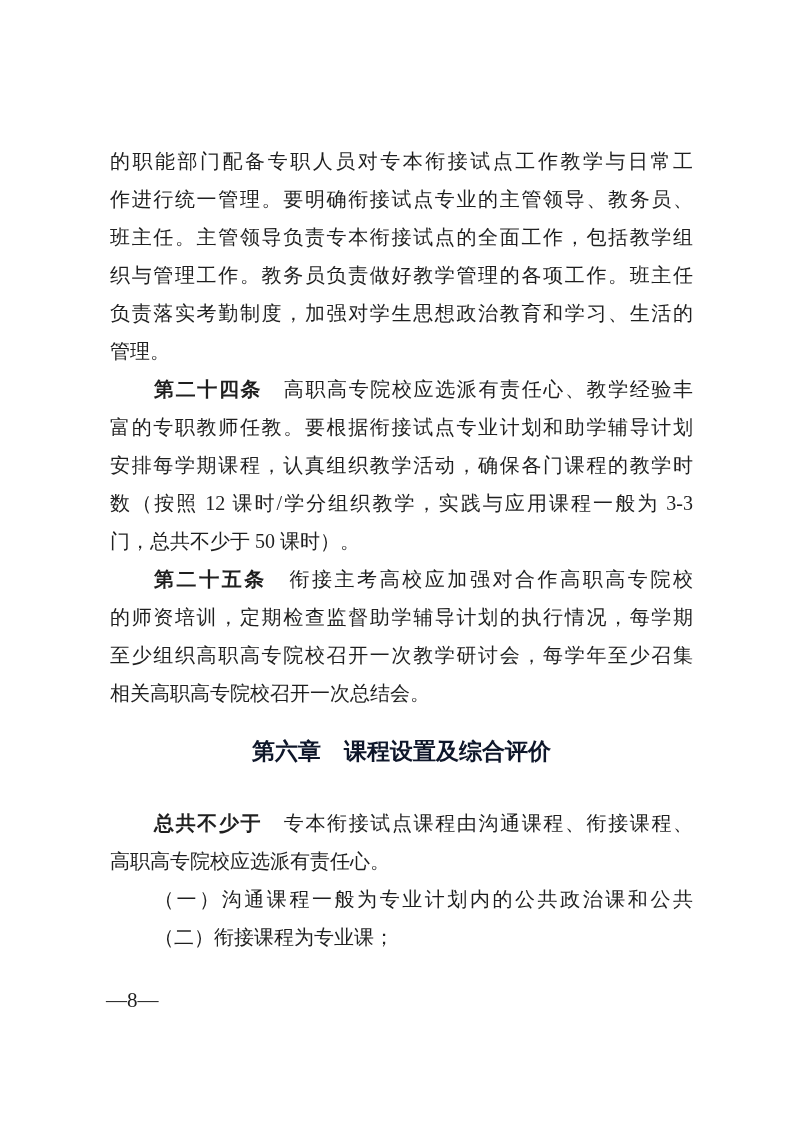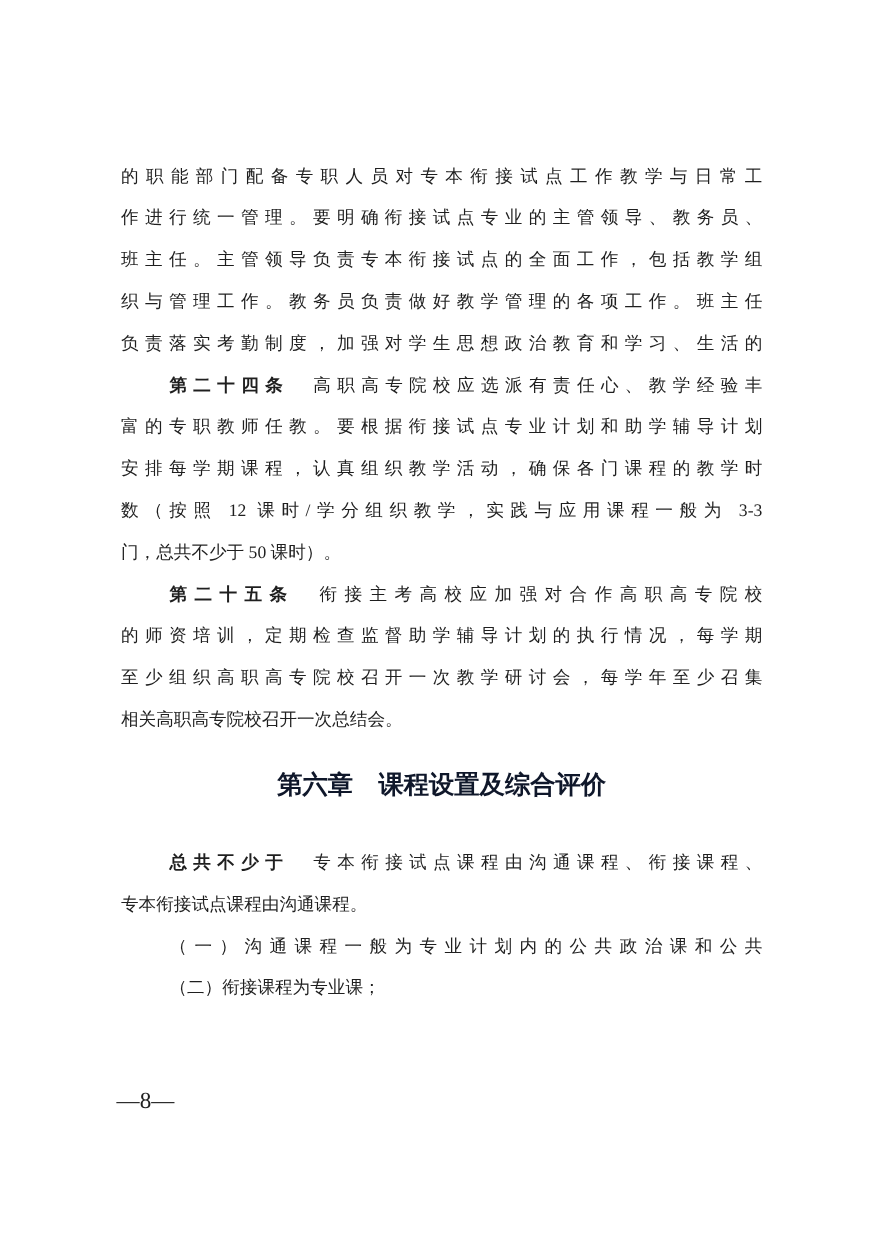--- a/index.html
+++ b/index.html
@@ -20,7 +20,7 @@
   }
   .paragraph { margin: 0; }
   .line {
-    font-size: 16px;
+    font-size: 20px;
     line-height: 38px;
     height: 38px;
     overflow: hidden;

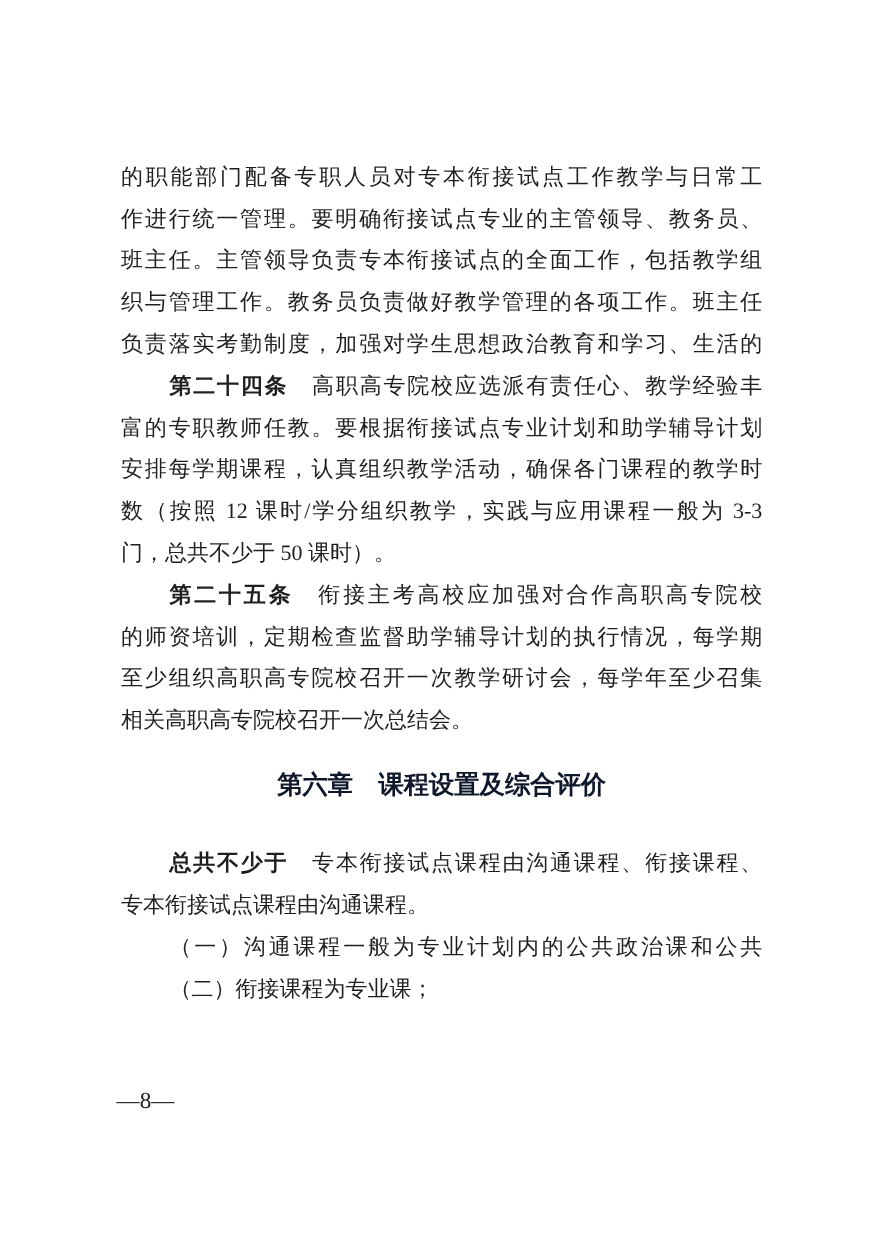--- a/index.html
+++ b/index.html
@@ -65,6 +65,7 @@
       <div class="line">班主任。主管领导负责专本衔接试点的全面工作，包括教学组</div>
       <div class="line">织与管理工作。教务员负责做好教学管理的各项工作。班主任</div>
       <div class="line">负责落实考勤制度，加强对学生思想政治教育和学习、生活的</div>
+      <div class="line last">管理。</div>
     </div>
     <div class="paragraph">
       <div class="line indent"><span class="para-head">第二十四条</span>　高职高专院校应选派有责任心、教学经验丰</div>

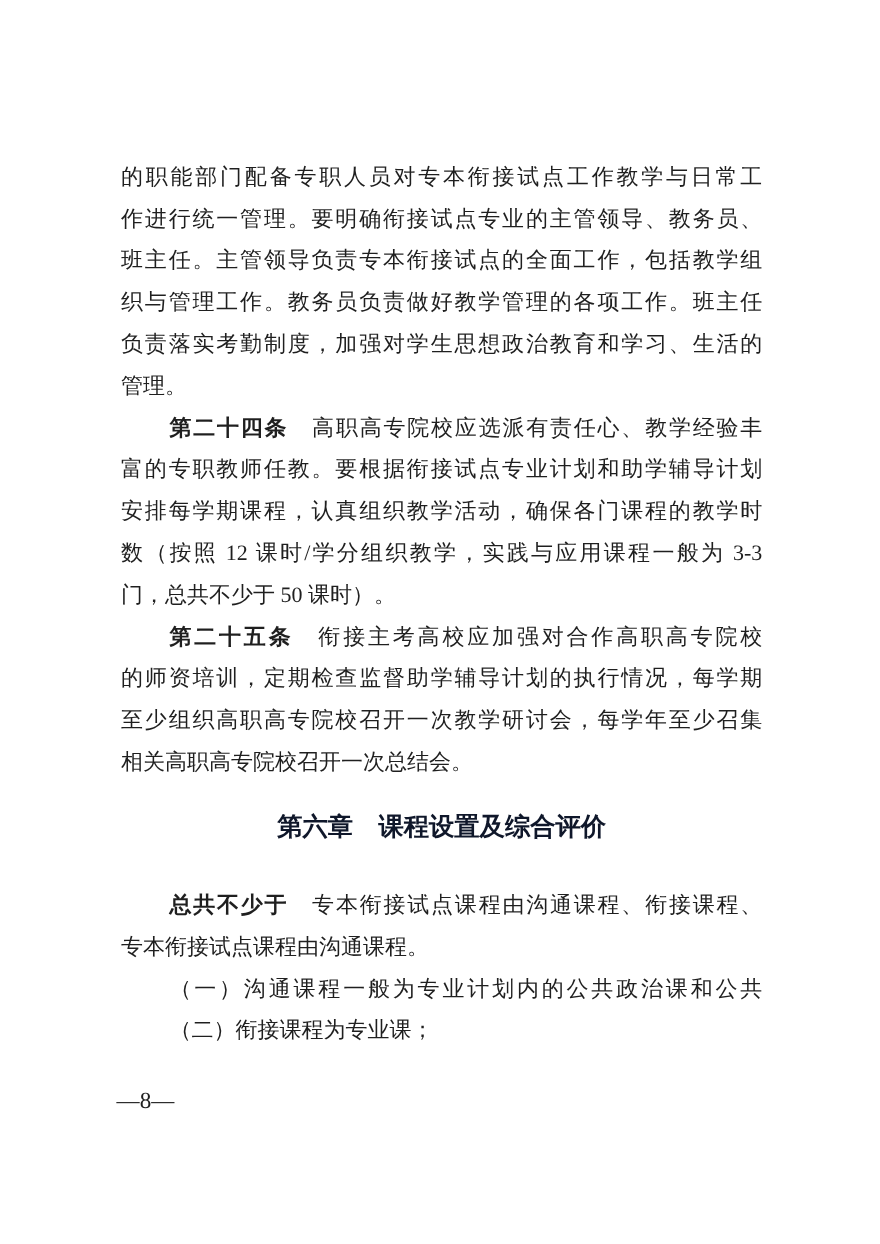--- a/index.html
+++ b/index.html
@@ -83,7 +83,7 @@
     <div class="chapter-heading">第六章　课程设置及综合评价</div>
     <div class="paragraph">
       <div class="line indent"><span class="para-head">总共不少于</span>　专本衔接试点课程由沟通课程、衔接课程、</div>
-      <div class="line last">专本衔接试点课程由沟通课程。</div>
+      <div class="line last">高职高专院校应选派有责任心。</div>
     </div>
     <div class="paragraph">
       <div class="line indent">（一）沟通课程一般为专业计划内的公共政治课和公共</div>

